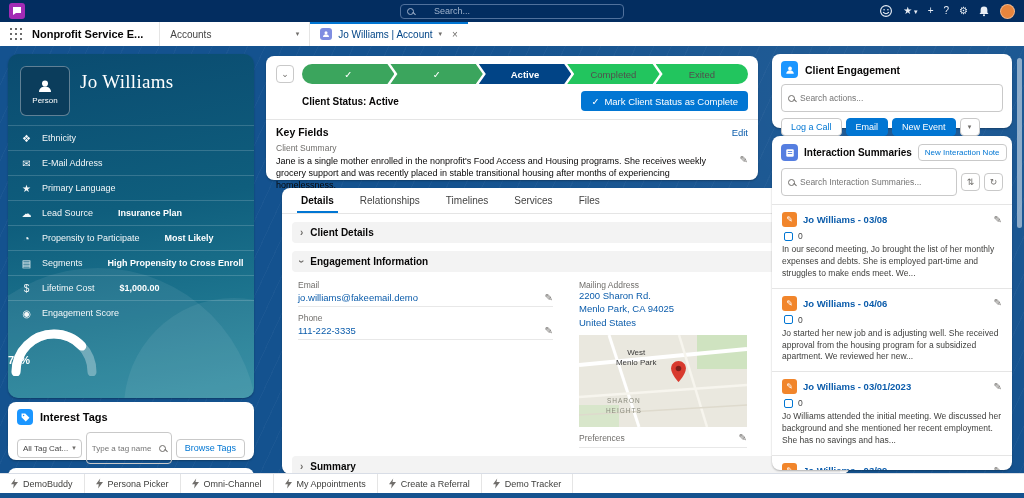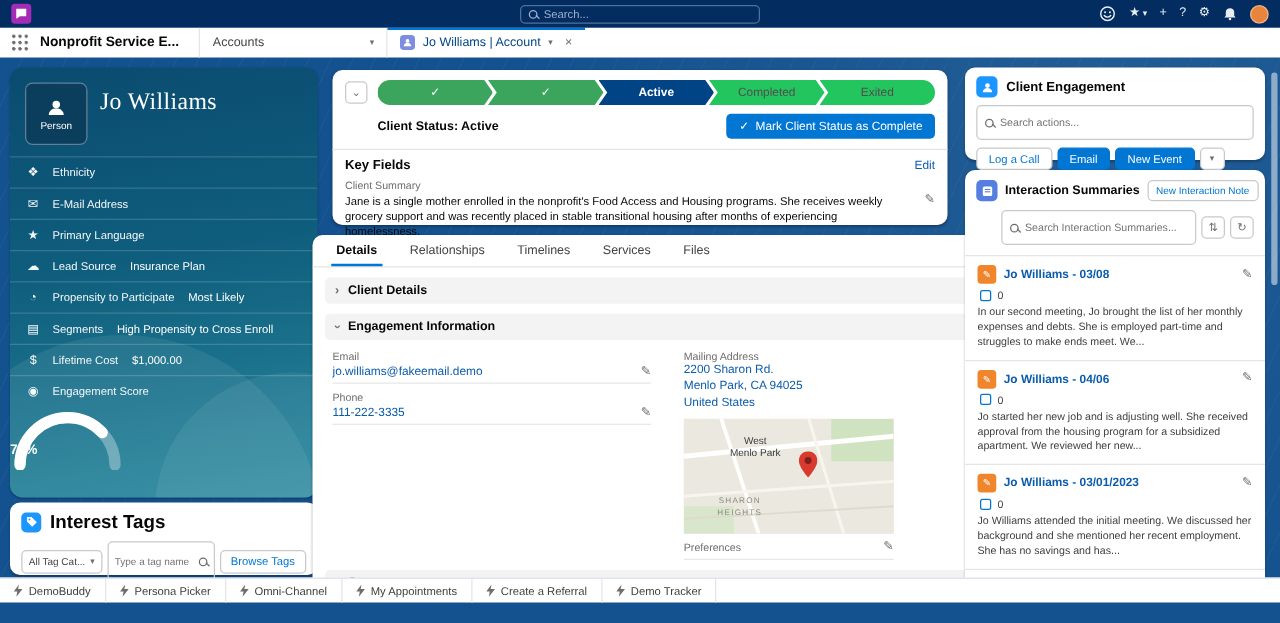--- a/index.html
+++ b/index.html
@@ -9,7 +9,7 @@
   
   .topbar { position:absolute; top:0; left:0; right:0; height:22px; background:#032d60; display:flex; align-items:center; padding:0 9px; z-index:9; }
   .logo { width:16px; height:16px; border-radius:3px; background:#a32bb5; display:flex; align-items:center; justify-content:center; }
-  .gsearch { position:absolute; left:50%; transform:translateX(-50%); width:192px; height:15px; background:#032d60; border:1px solid #51719c; border-radius:4px; display:flex; align-items:center; gap:5px; padding:0 6px; }
+  .gsearch { position:absolute; left:50%; transform:translateX(-50%); width:224px; height:15px; background:#032d60; border:1px solid #51719c; border-radius:4px; display:flex; align-items:center; gap:20px; padding:0 6px; }
   .gsearch input { flex:1; background:transparent; border:none; outline:none; color:#cdd6e3; font-size:9px; font-family:inherit; }
   .gsearch input::placeholder { color:#9fb2cc; }
   .lens { width:7px; height:7px; border:1.4px solid #9fb2cc; border-radius:50%; position:relative; display:inline-block; flex:none; }

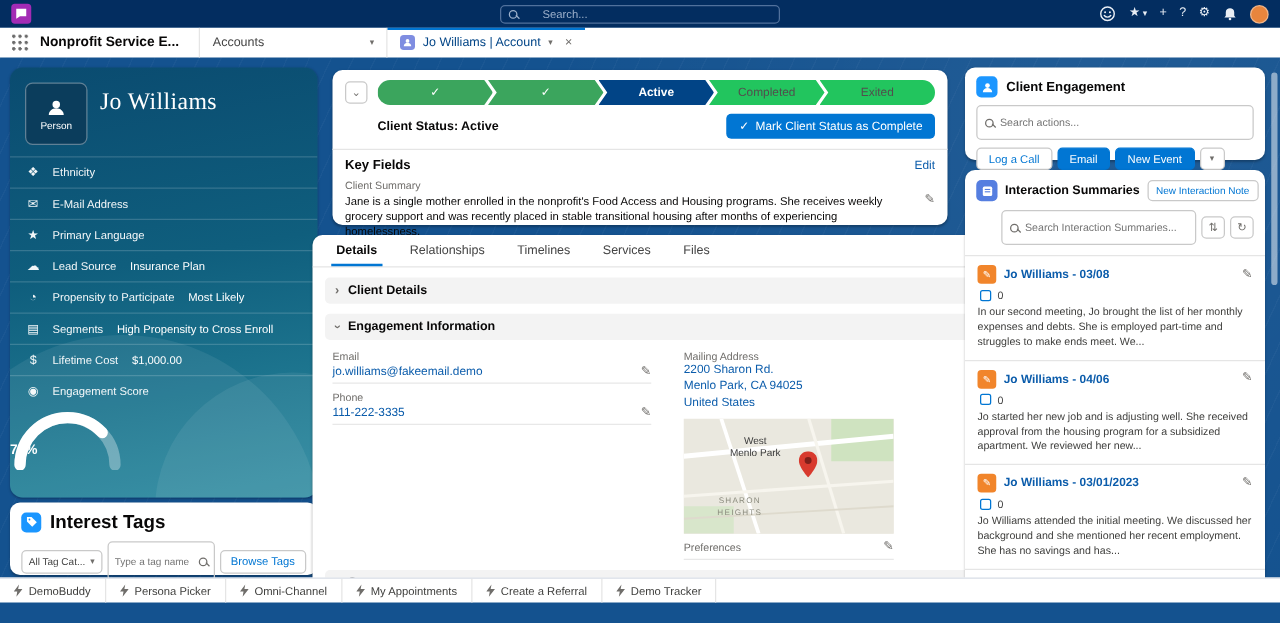--- a/index.html
+++ b/index.html
@@ -130,7 +130,7 @@
   .sum-head { display:flex; align-items:center; gap:6px; padding:8px 9px 4px; }
   .newnote-btn { margin-left:auto; border:1px solid #c9c9c9; color:#0176d3; font-size:8px; height:17px; padding:0 6px; border-radius:4px; background:#fff; display:flex; align-items:center; white-space:nowrap; font-family:inherit; }
   .sum-search-row { display:flex; gap:4px; padding:3px 9px 8px; align-items:center; border-bottom:1px solid #e5e5e5; }
-  .sum-search-row .search-box { flex:1; margin-top:0;margin-left:20px; }
+  .sum-search-row .search-box { flex:1; margin-top:0; }
   .mini-btn { width:19px; height:18px; border:1px solid #c9c9c9; border-radius:4px; background:#fff; color:#706e6b; font-size:9px; display:inline-flex; align-items:center; justify-content:center; flex:none; }
   .sum-item { padding:7px 10px 8px; border-bottom:1px solid #e5e5e5; }
   .si-head { display:flex; align-items:center; gap:6px; }

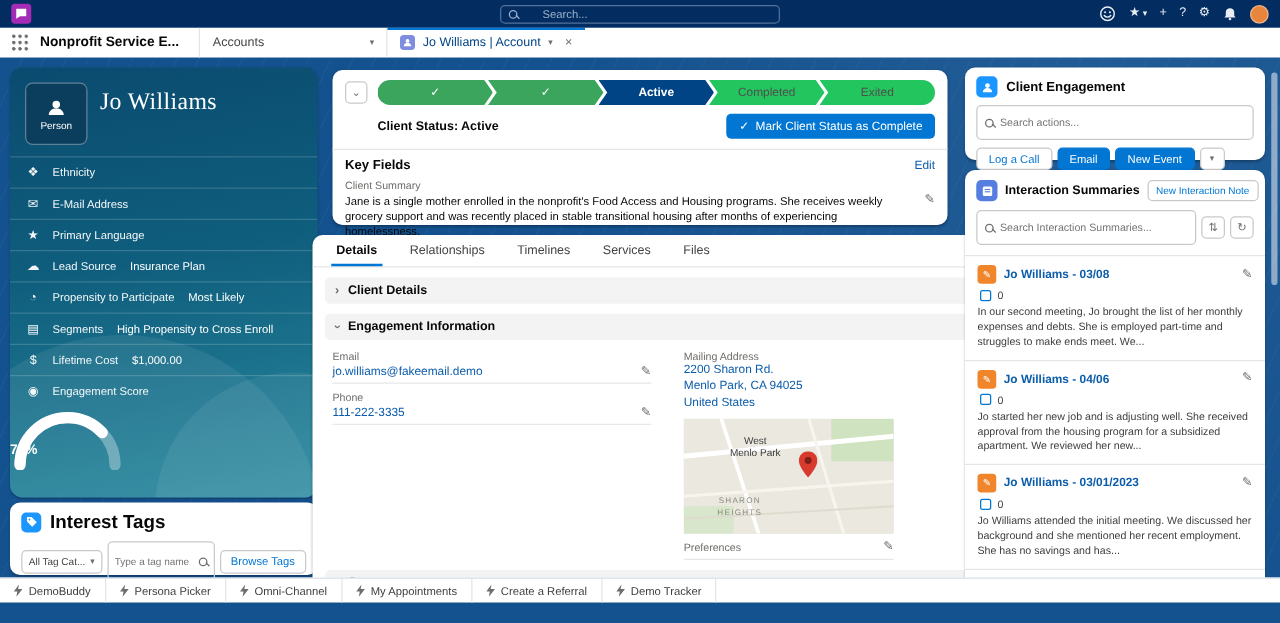--- a/index.html
+++ b/index.html
@@ -90,7 +90,7 @@
   .pencil { color:#706e6b; font-size:10px; line-height:1; }
 
   
-  .detailscard { left:250px; top:142px; width:568px; height:286px; overflow:hidden; }
+  .detailscard { left:282px; top:142px; width:568px; height:286px; overflow:hidden; }
   .tabs { display:flex; border-bottom:1px solid #e5e5e5; padding:0 6px; height:26px; }
   .tab { padding:0 13px; display:flex; align-items:center; font-size:10px; color:#444; position:relative; }
   .tab.active { color:#080707; font-weight:bold; }

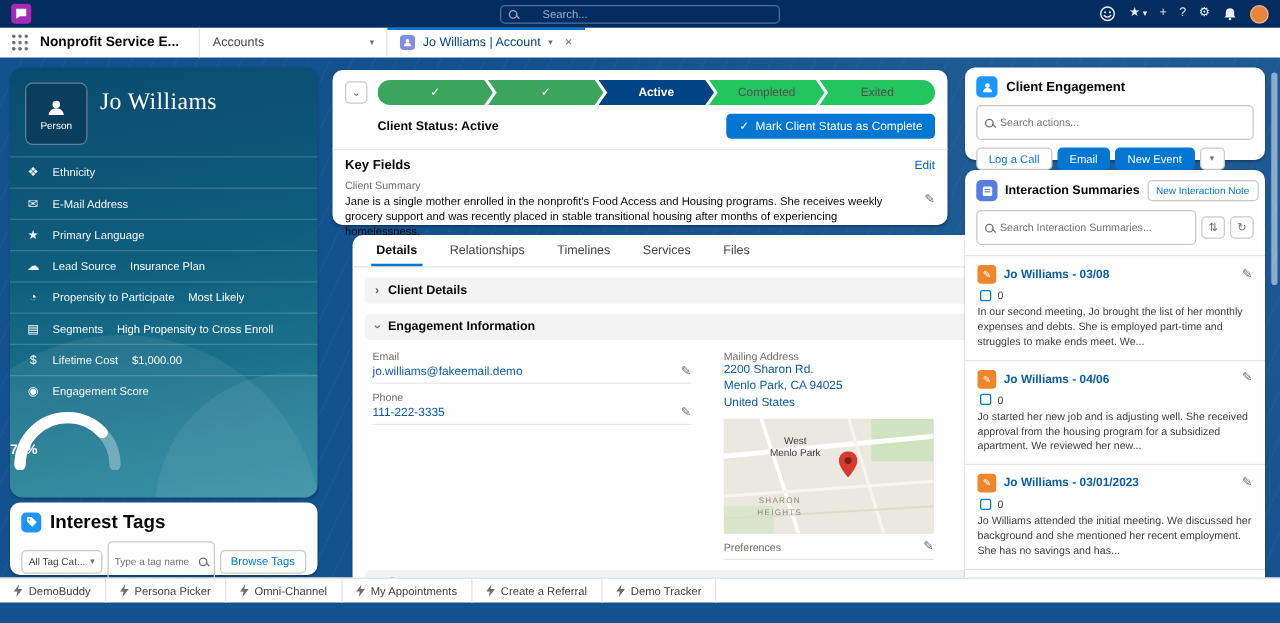--- a/index.html
+++ b/index.html
@@ -49,7 +49,7 @@
   .hl-row { display:flex; align-items:center; gap:9px; padding:0 12px; height:25px; border-top:1px solid rgba(255,255,255,.17); font-size:9px; position:relative; }
   .hl-ic { width:13px; text-align:center; font-size:10px; opacity:.95; flex:none; }
   .hl-label { opacity:.95; white-space:nowrap; }
-  .hl-val { font-weight:normal; margin-left:2px; white-space:nowrap; }
+  .hl-val { font-weight:bold; margin-left:16px; white-space:nowrap; }
   .gauge-wrap { display:flex; flex-direction:column; align-items:flex-start; margin-top:1px; position:relative; }
   .gauge-val { margin-top:-22px; font-size:11px; font-weight:bold; }
 

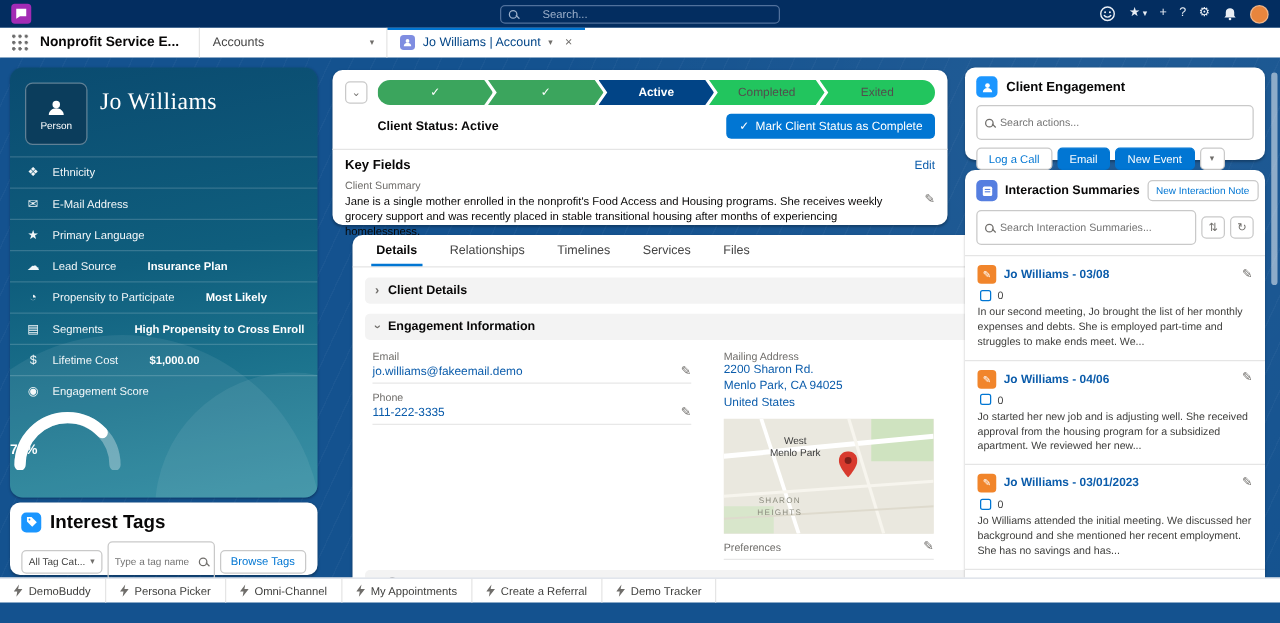--- a/index.html
+++ b/index.html
@@ -55,7 +55,7 @@
 
   
   .tags { left:8px; top:356px; width:246px; height:58px; padding:7px 9px; }
-  .tags-head { display:flex; align-items:center; gap:7px; font-size:15px; font-weight:bold; color:#080707; }
+  .tags-head { display:flex; align-items:center; gap:7px; font-size:11px; font-weight:bold; color:#080707; }
   .tag-ic { width:16px; height:16px; border-radius:4px; background:#1b96ff; display:flex; align-items:center; justify-content:center; flex:none; }
   .tags-controls { display:flex; gap:4px; margin-top:7px; align-items:center; }
   .tag-select { height:19px; border:1px solid #c9c9c9; border-radius:4px; font-size:8px; padding:0 5px; display:flex; align-items:center; gap:4px; color:#444; white-space:nowrap; background:#fff; }

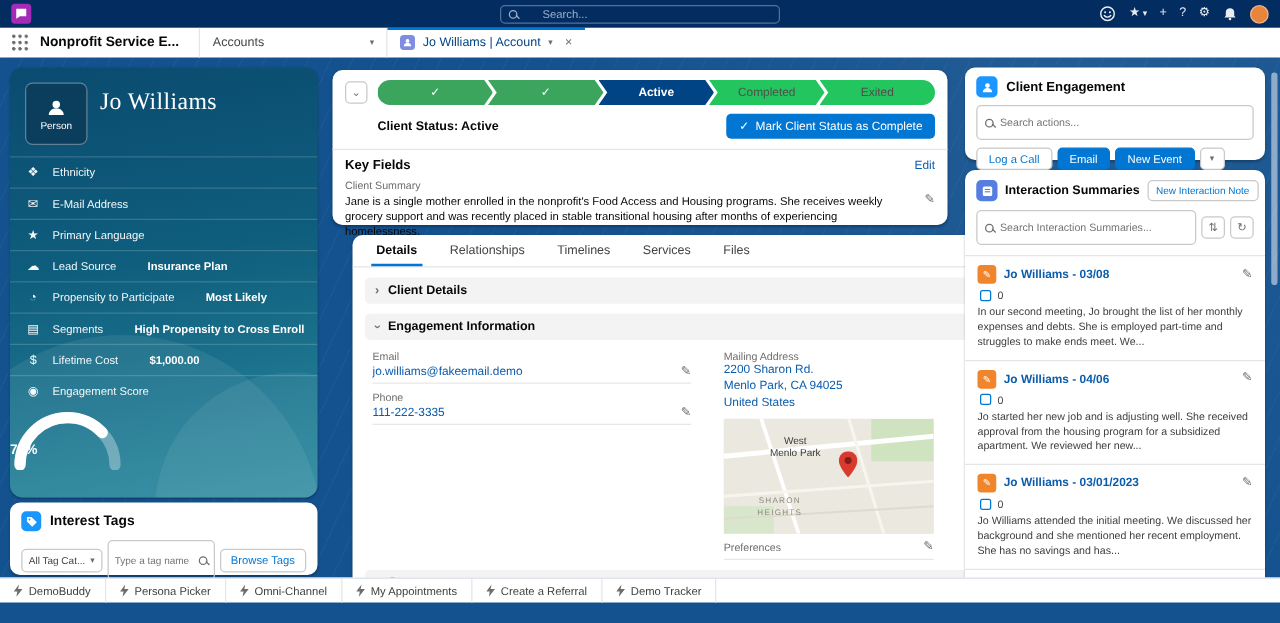--- a/index.html
+++ b/index.html
@@ -145,7 +145,7 @@
   .vscroll { position:absolute; right:2px; top:12px; width:5px; height:170px; background:rgba(255,255,255,.5); border-radius:3px; }
 
   
-  .bottombar { position:absolute; left:0; right:0; bottom:16px; height:20px; background:#fff; display:flex; align-items:stretch; border-top:1px solid #d8dde6; z-index:9; }
+  .bottombar { position:absolute; left:0; right:0; bottom:5px; height:20px; background:#fff; display:flex; align-items:stretch; border-top:1px solid #d8dde6; z-index:9; }
   .util-item { display:flex; align-items:center; gap:5px; padding:0 11px; font-size:9px; color:#3e3e3c; border-right:1px solid #e5e5e5; }
 </style>
 </head>

